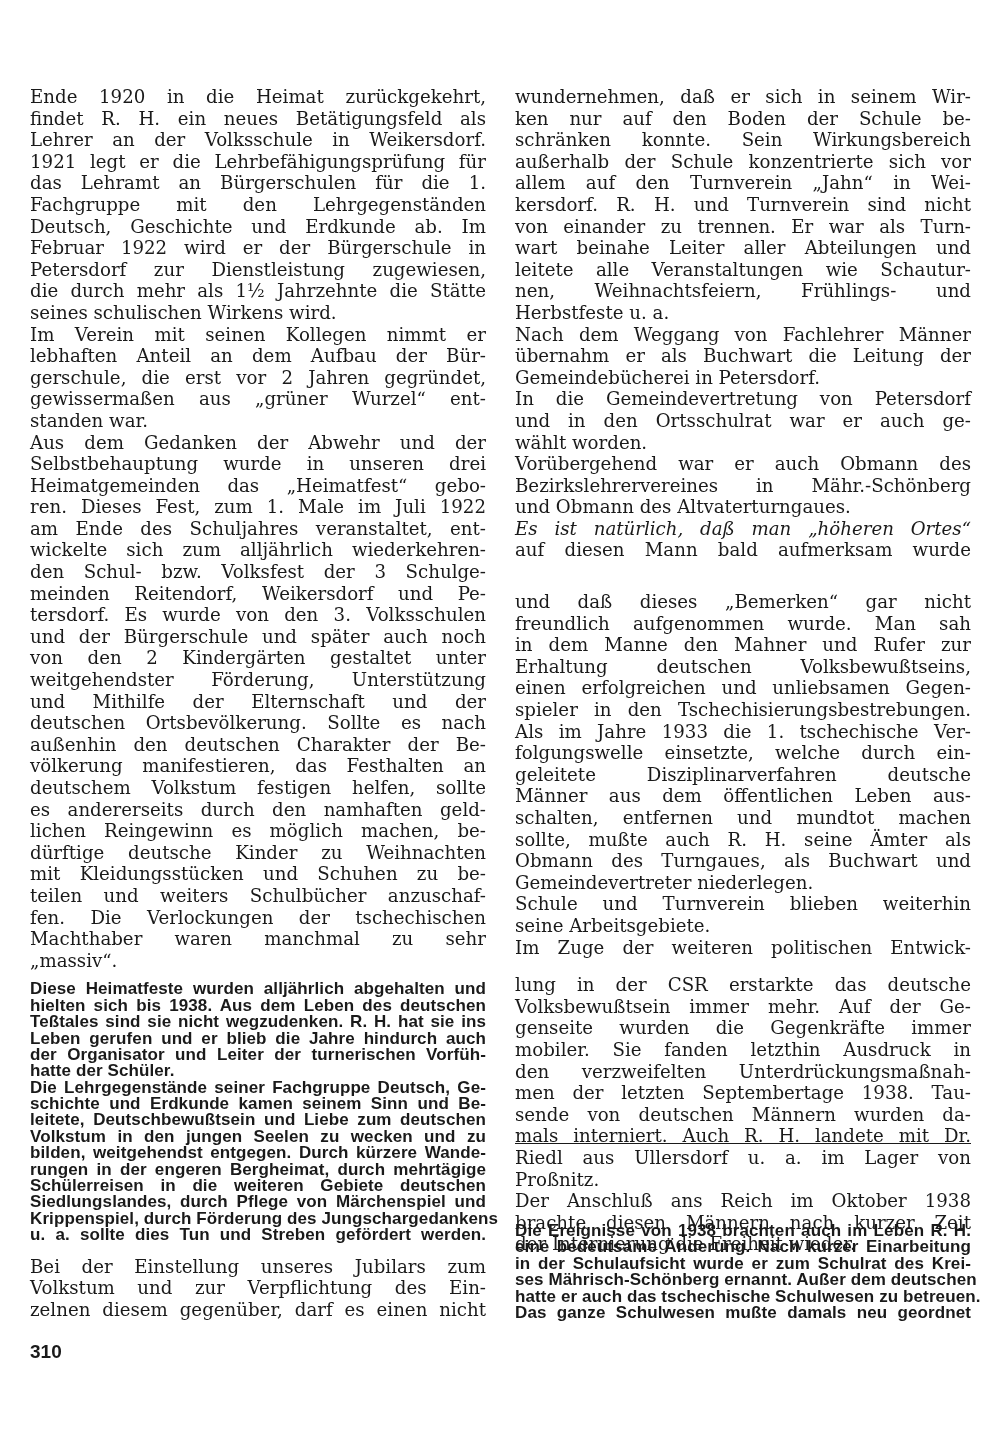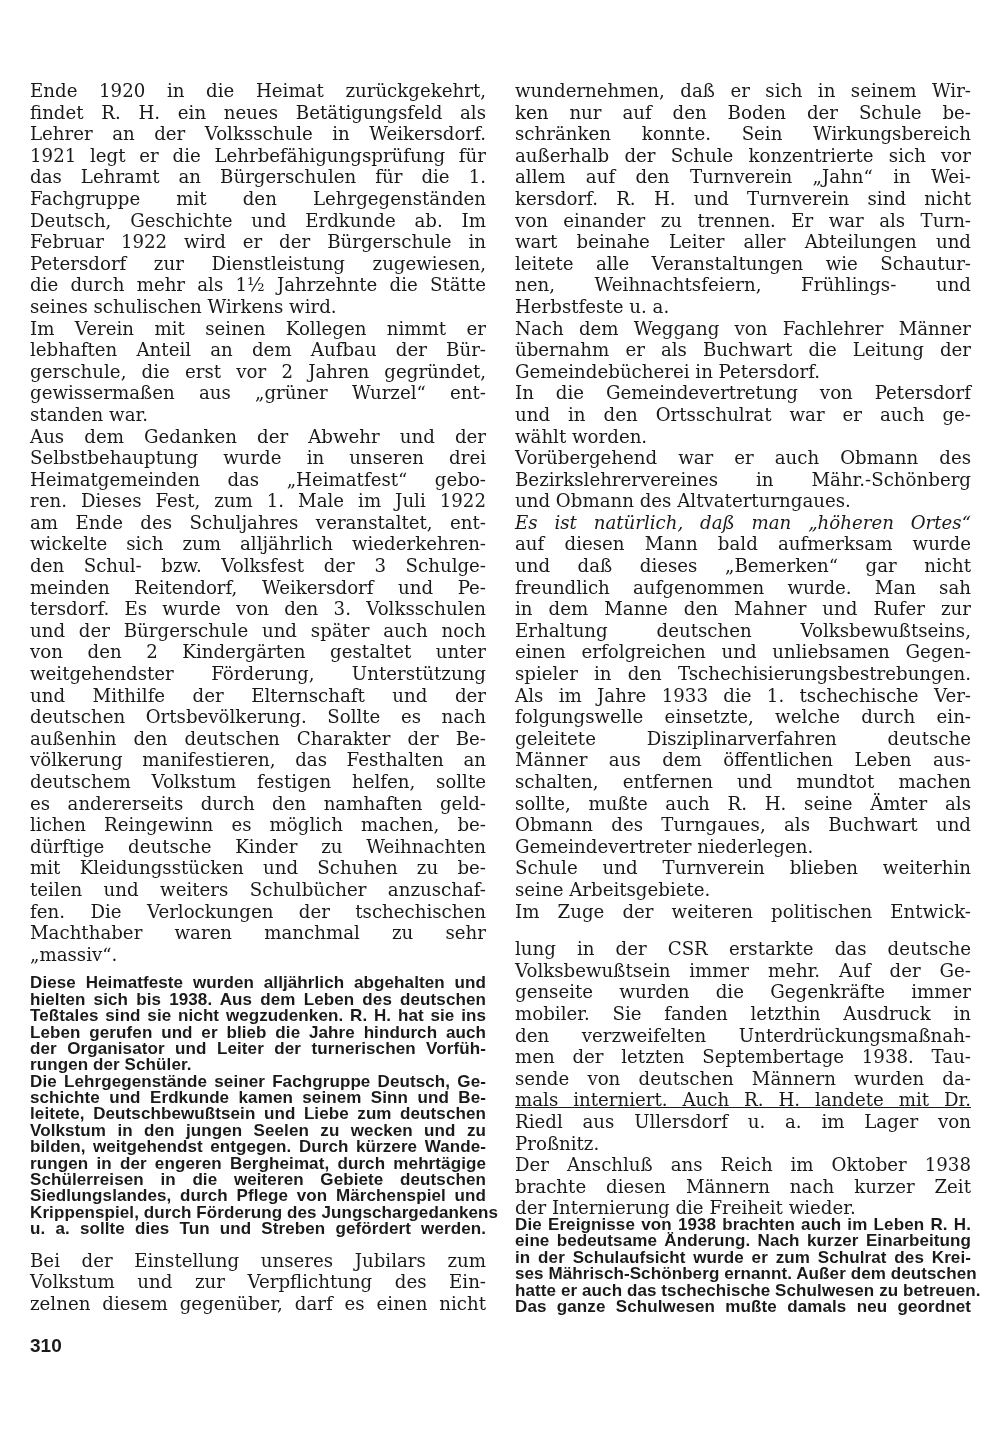--- a/index.html
+++ b/index.html
@@ -10,7 +10,7 @@
     overflow: hidden;
     color: #1a1a1a;
   }
-  .page { position: absolute; left: 0; top: 4px; width: 1000px; height: 1072px; }
+  .page { position: absolute; left: 0; top: 10px; width: 1000px; height: 1072px; }
   .col { position: absolute; }
   .col-left { left: 30px; top: 76px; width: 456px; }
   .col-right { left: 515px; top: 76px; width: 456px; }

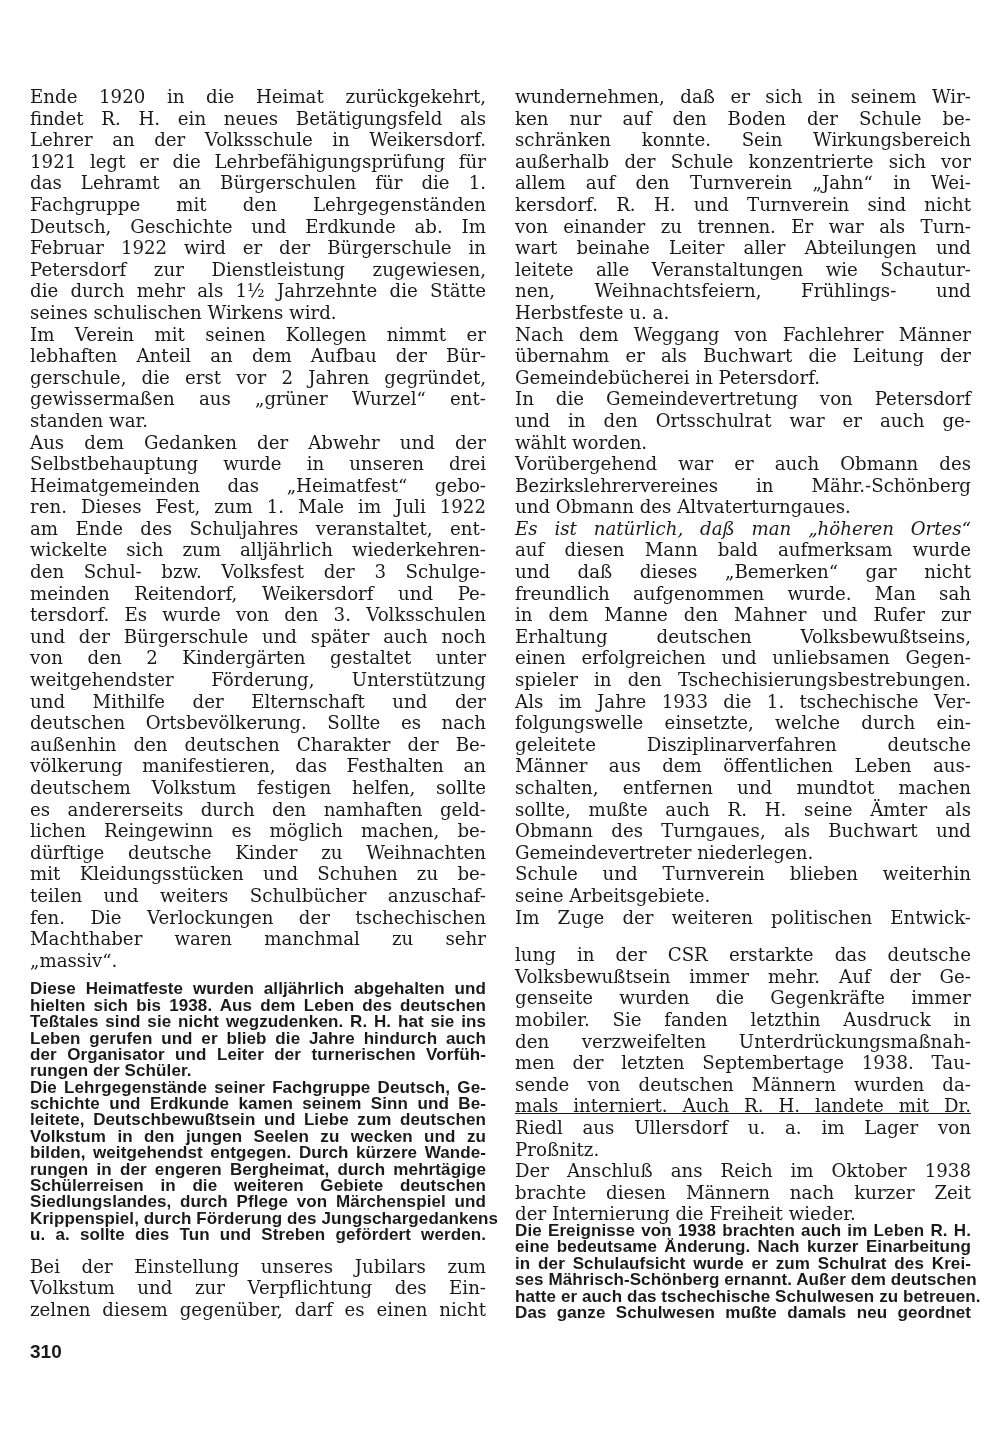--- a/index.html
+++ b/index.html
@@ -163,7 +163,7 @@
     <div>
       <span class="line" style="display: block; width: 456px; font-style: italic;">Es ist natürlich, daß man „höheren Ortes“</span>
       <span class="line" style="display: block; width: 456px;">auf diesen Mann bald aufmerksam wurde</span>
-      <span class="line" style="display: block; width: 456px;">und daß dieses „Bemerken“ gar nicht</span>
+      <span class="line" style="display: block; width: 456px; margin-top: 30px;">und daß dieses „Bemerken“ gar nicht</span>
       <span class="line" style="display: block; width: 456px;">freundlich aufgenommen wurde. Man sah</span>
       <span class="line" style="display: block; width: 456px;">in dem Manne den Mahner und Rufer zur</span>
       <span class="line" style="display: block; width: 456px;">Erhaltung deutschen Volksbewußtseins,</span>

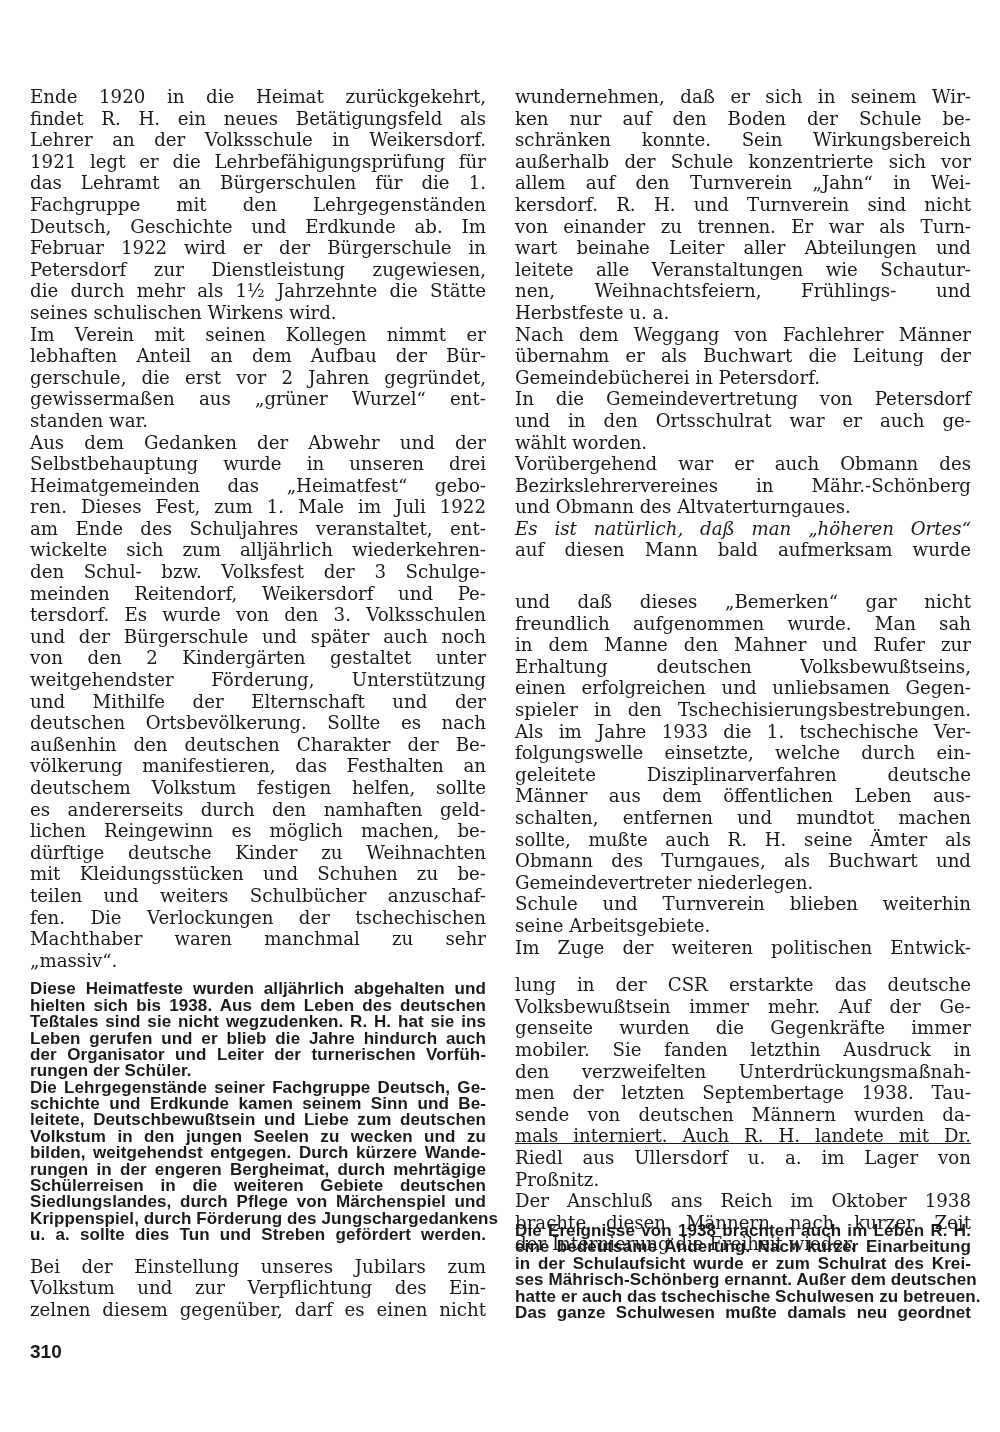--- a/index.html
+++ b/index.html
@@ -108,7 +108,7 @@
         <span class="line" style="display: block; width: 456px;">Teßtales sind sie nicht wegzudenken. R. H. hat sie ins</span>
         <span class="line" style="display: block; width: 456px;">Leben gerufen und er blieb die Jahre hindurch auch</span>
         <span class="line" style="display: block; width: 456px;">der Organisator und Leiter der turnerischen Vorfüh-</span>
-        <span class="line last" style="display: block; width: 456px;">rungen der Schüler.</span>
+        <span class="line last" style="display: block; width: 456px;">hatte der Schüler.</span>
       </div>
       <div>
         <span class="line" style="display: block; width: 456px;">Die Lehrgegenstände seiner Fachgruppe Deutsch, Ge-</span>

